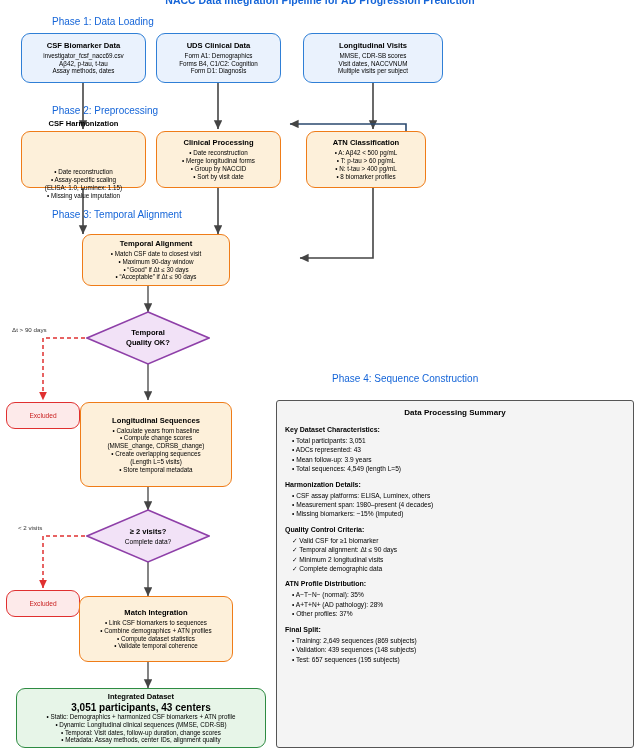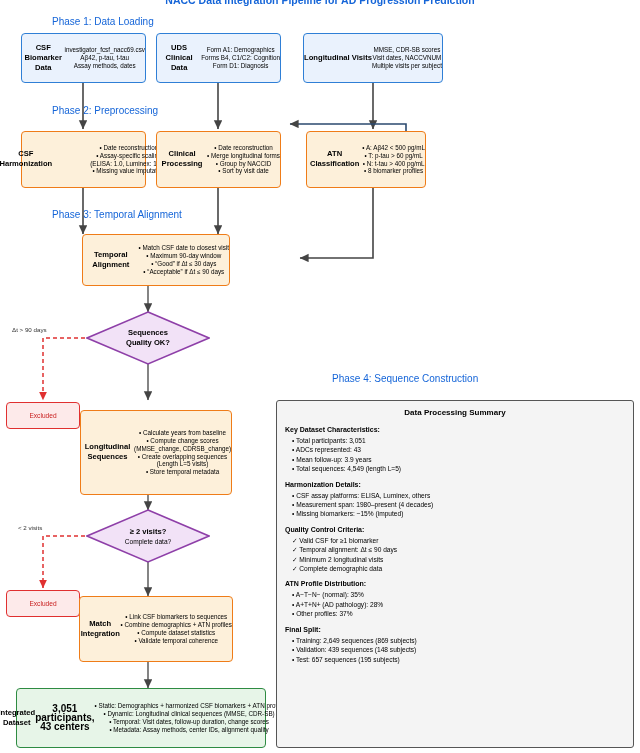--- a/index.html
+++ b/index.html
@@ -21,8 +21,8 @@
   }
 
   .node{
-    position:absolute;box-sizing:border-box;border-radius:4px;
-    display:flex;flex-direction:row;align-items:center;justify-content:center;
+    position:absolute;box-sizing:border-box;border-radius:9px;
+    display:flex;flex-direction:column;align-items:center;justify-content:center;
     text-align:center;
   }
   .node .hd{font-weight:bold;font-size:7.6px;line-height:10px;margin-bottom:1px;}

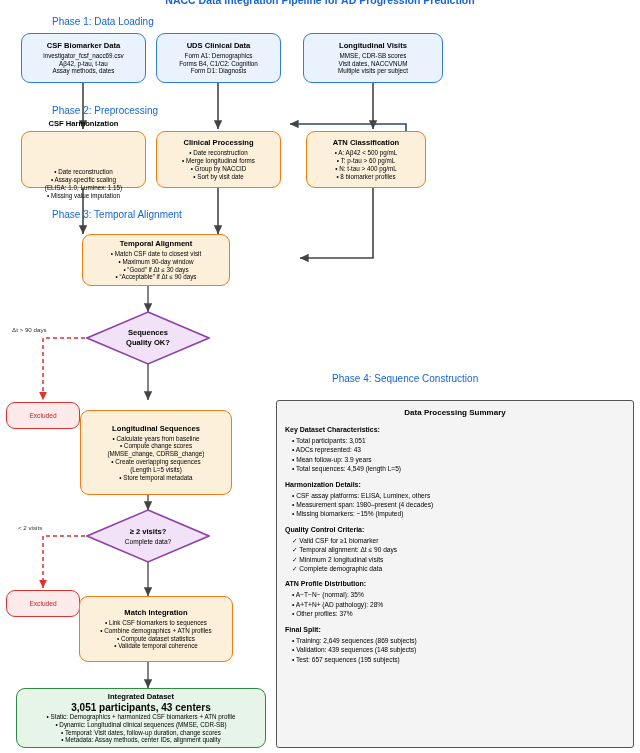--- a/index.html
+++ b/index.html
@@ -178,7 +178,7 @@
       <polygon points="62,1 123,27 62,53 1,27" fill="#f2e2f7" stroke="#8e3fa8" stroke-width="1.6"></polygon>
     </svg>
     <div class="dtext">
-      <div class="t1">Sequences</div>
+      <div class="t1">Temporal</div>
       <div class="t1">Quality OK?</div>
     </div>
   </div>

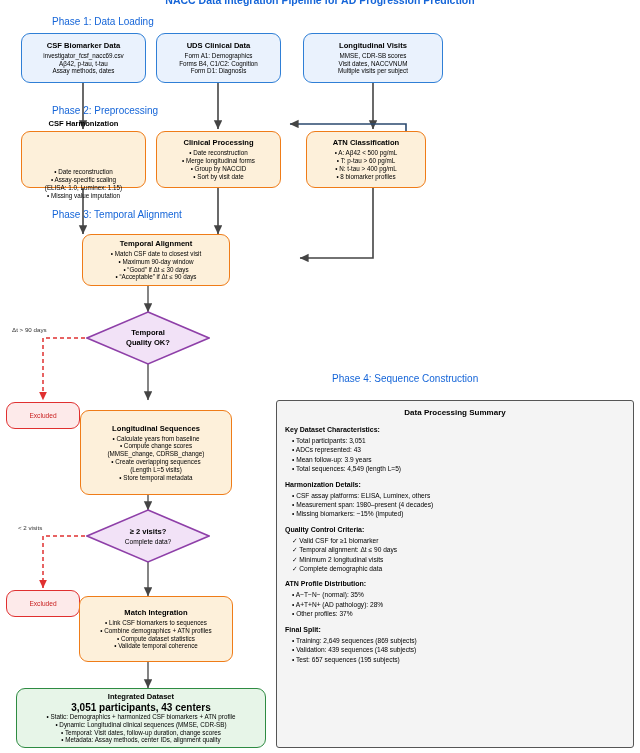--- a/index.html
+++ b/index.html
@@ -188,7 +188,7 @@
     <div>Excluded</div>
   </div>
 
-  <div class="node orange" style="left:80px;top:402px;width:152px;height:85px;margin-top:8px;">
+  <div class="node orange" style="left:80px;top:402px;width:152px;height:85px;">
     <div class="hd">Longitudinal Sequences</div>
     <div class="bd">
       <div>• Calculate years from baseline</div>

